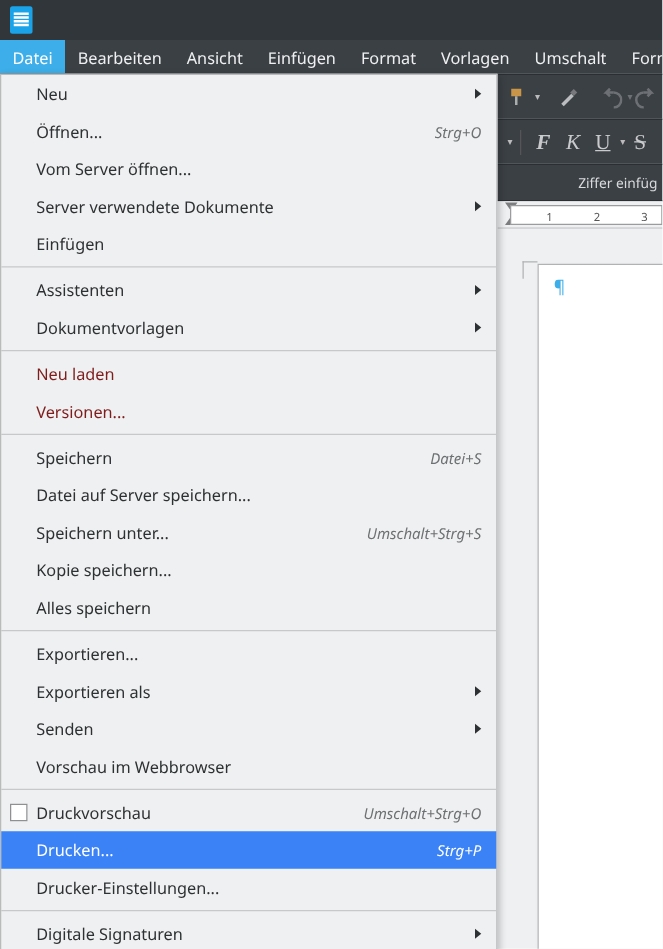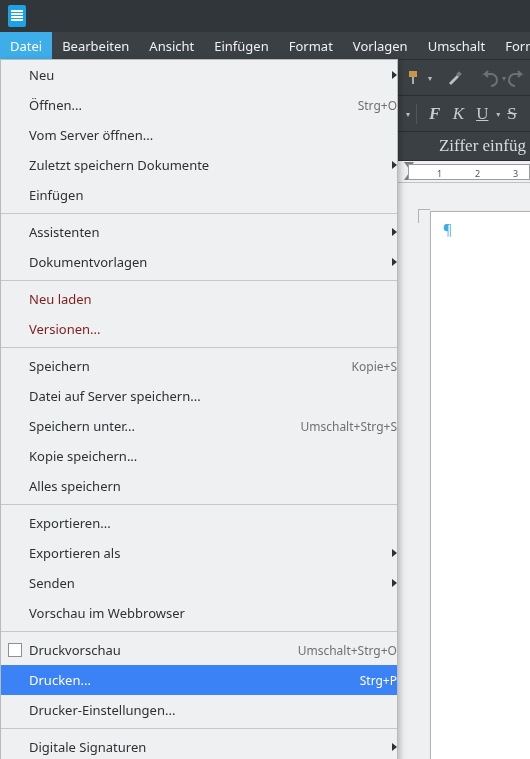--- a/index.html
+++ b/index.html
@@ -155,6 +155,7 @@
     align-items: center;
     height: 30px;
     padding-left: 28px;
+    padding-right: 12px;
     position: relative;
   }
   .dropdown .mi .label { flex: 1; }

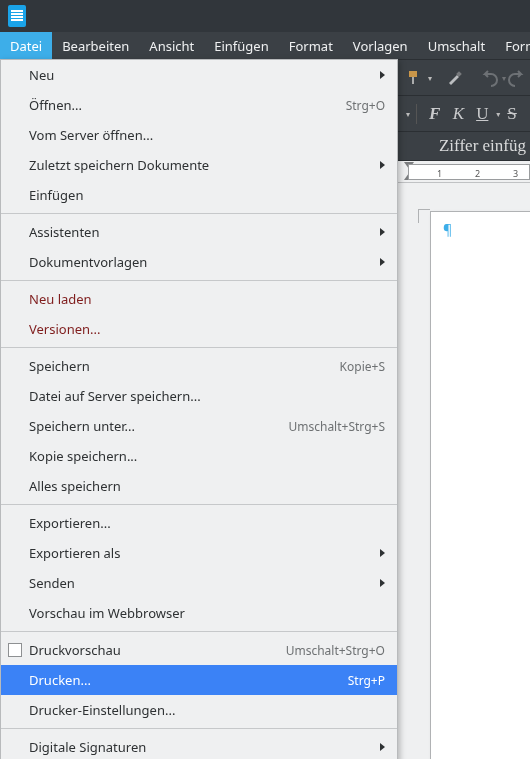--- a/index.html
+++ b/index.html
@@ -159,7 +159,7 @@
     position: relative;
   }
   .dropdown .mi .label { flex: 1; }
-  .dropdown .mi .shortcut { color: #6e7173; font-size: 12px; }
+  .dropdown .mi .shortcut { color: #6e7173; font-size: 12px; font-style: italic; }
   .dropdown .mi .sub-arrow {
     width:0;height:0;
     border-top:4px solid transparent;

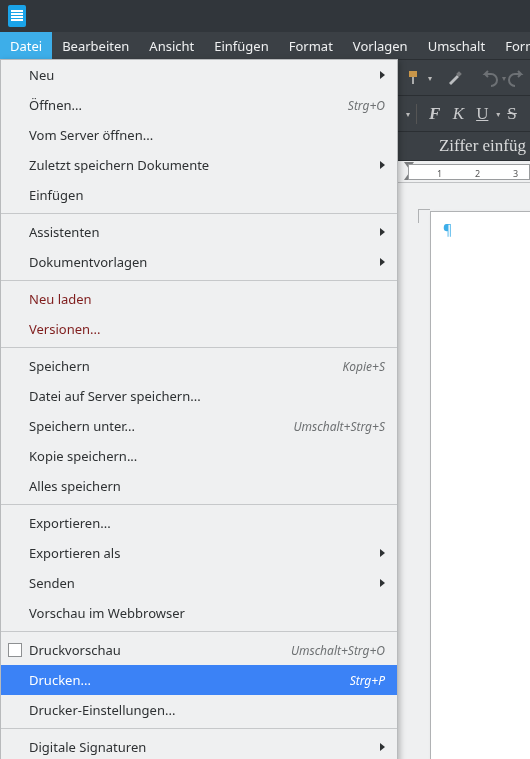--- a/index.html
+++ b/index.html
@@ -85,7 +85,7 @@
   .fmt-U { font-family: "Times New Roman", serif; font-size: 17px; text-decoration: underline; }
   .fmt-S { font-family: "Times New Roman", serif; font-size: 17px; text-decoration: line-through; }
 
-  .ziffer-label { color: #d9dadb; font-size: 17px; margin-left: 8px; font-family: Liberation Serif, serif; }
+  .ziffer-label { color: #d9dadb; font-size: 11px; margin-left: 8px; }
 
   
   .ruler-strip {

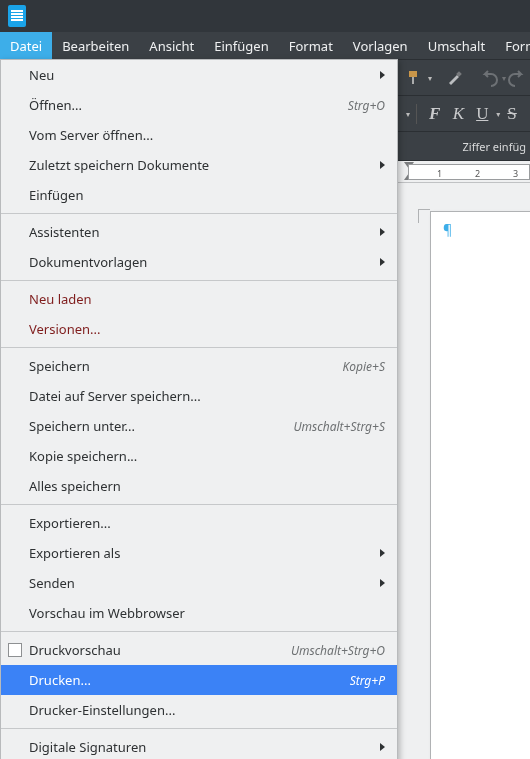--- a/index.html
+++ b/index.html
@@ -281,7 +281,7 @@
       <span class="label">Vom Server öffnen...</span>
     </div>
     <div class="mi">
-      <span class="label">Zuletzt speichern Dokumente</span>
+      <span class="label">Server verwendete Dokumente</span>
       <span class="sub-arrow"></span>
     </div>
     <div class="mi">

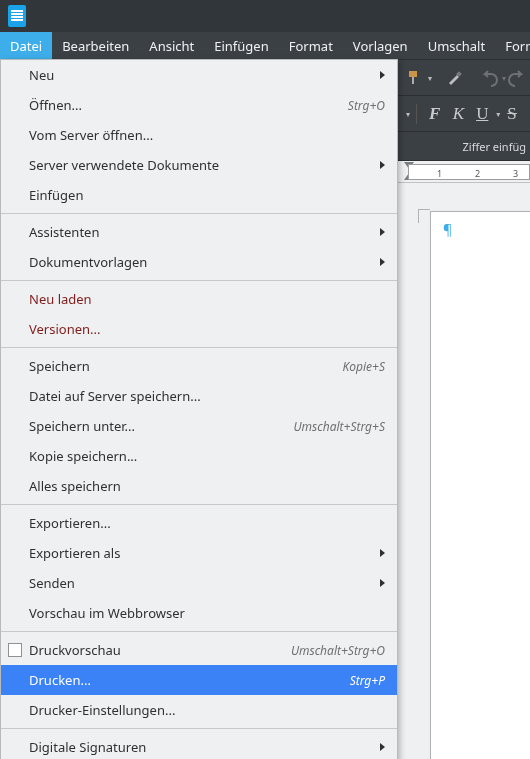--- a/index.html
+++ b/index.html
@@ -306,7 +306,7 @@
     <div class="sep"></div>
     <div class="mi">
       <span class="label">Speichern</span>
-      <span class="shortcut">Kopie+S</span>
+      <span class="shortcut">Datei+S</span>
     </div>
     <div class="mi">
       <span class="label">Datei auf Server speichern...</span>

